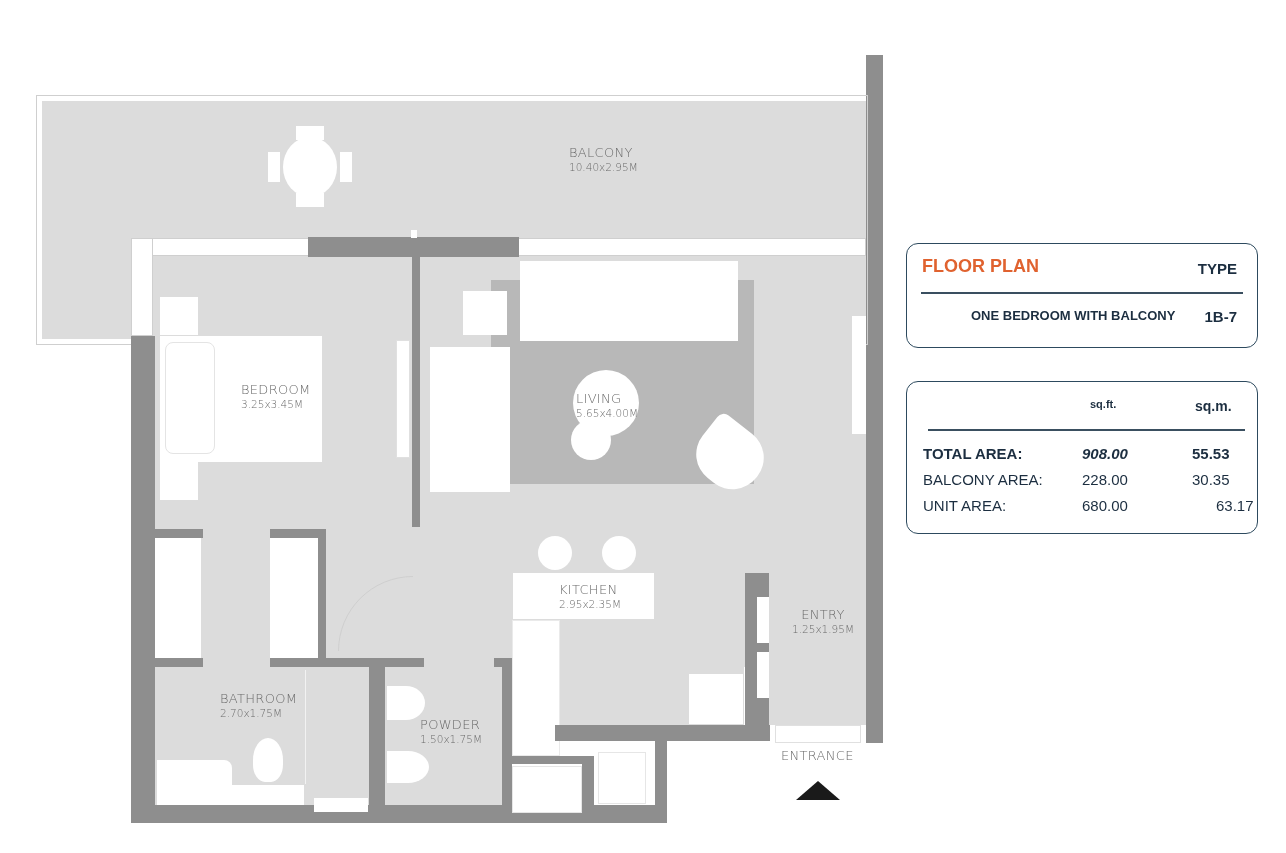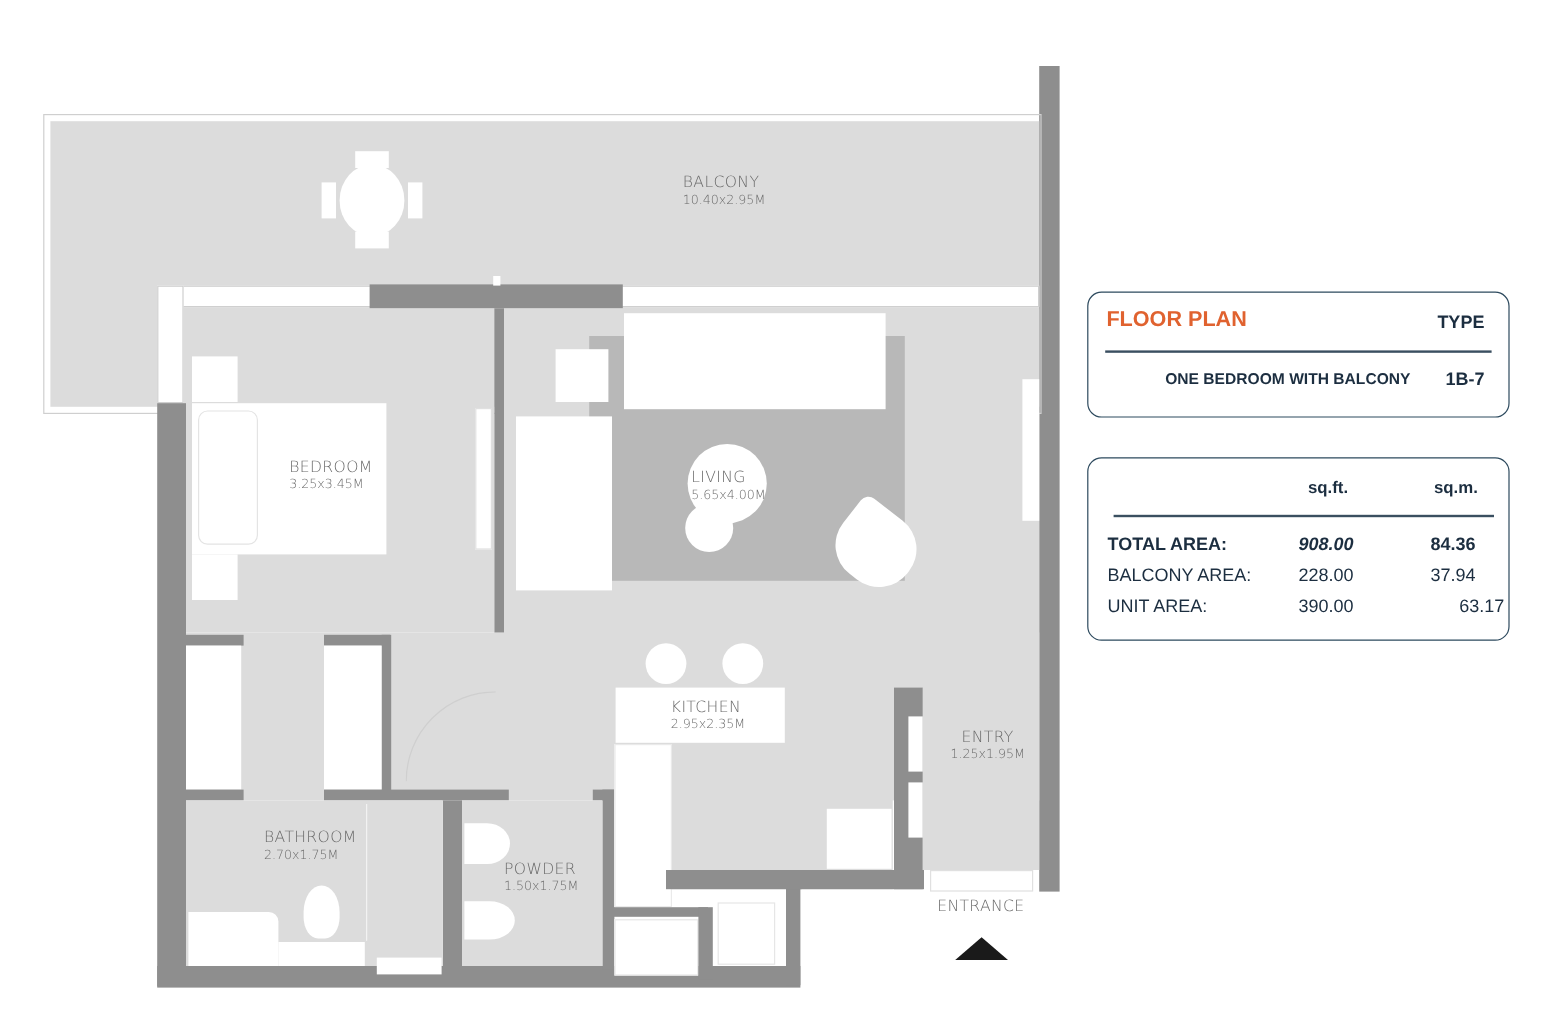--- a/index.html
+++ b/index.html
@@ -169,7 +169,7 @@
 </div>
 
 <div class="card" style="left:906px;top:381px;width:352px;height:153px;">
-  <div class="txt bold" style="left:183px;top:16px;font-size:14px;text-align:center;">sq.ft.</div>
+  <div class="txt bold" style="left:183px;top:16px;font-size:11px;text-align:center;">sq.ft.</div>
   <div class="txt bold" style="left:288px;top:16px;font-size:14px;">sq.m.</div>
   <div class="rule" style="left:21px;right:12px;top:47px;"></div>
 

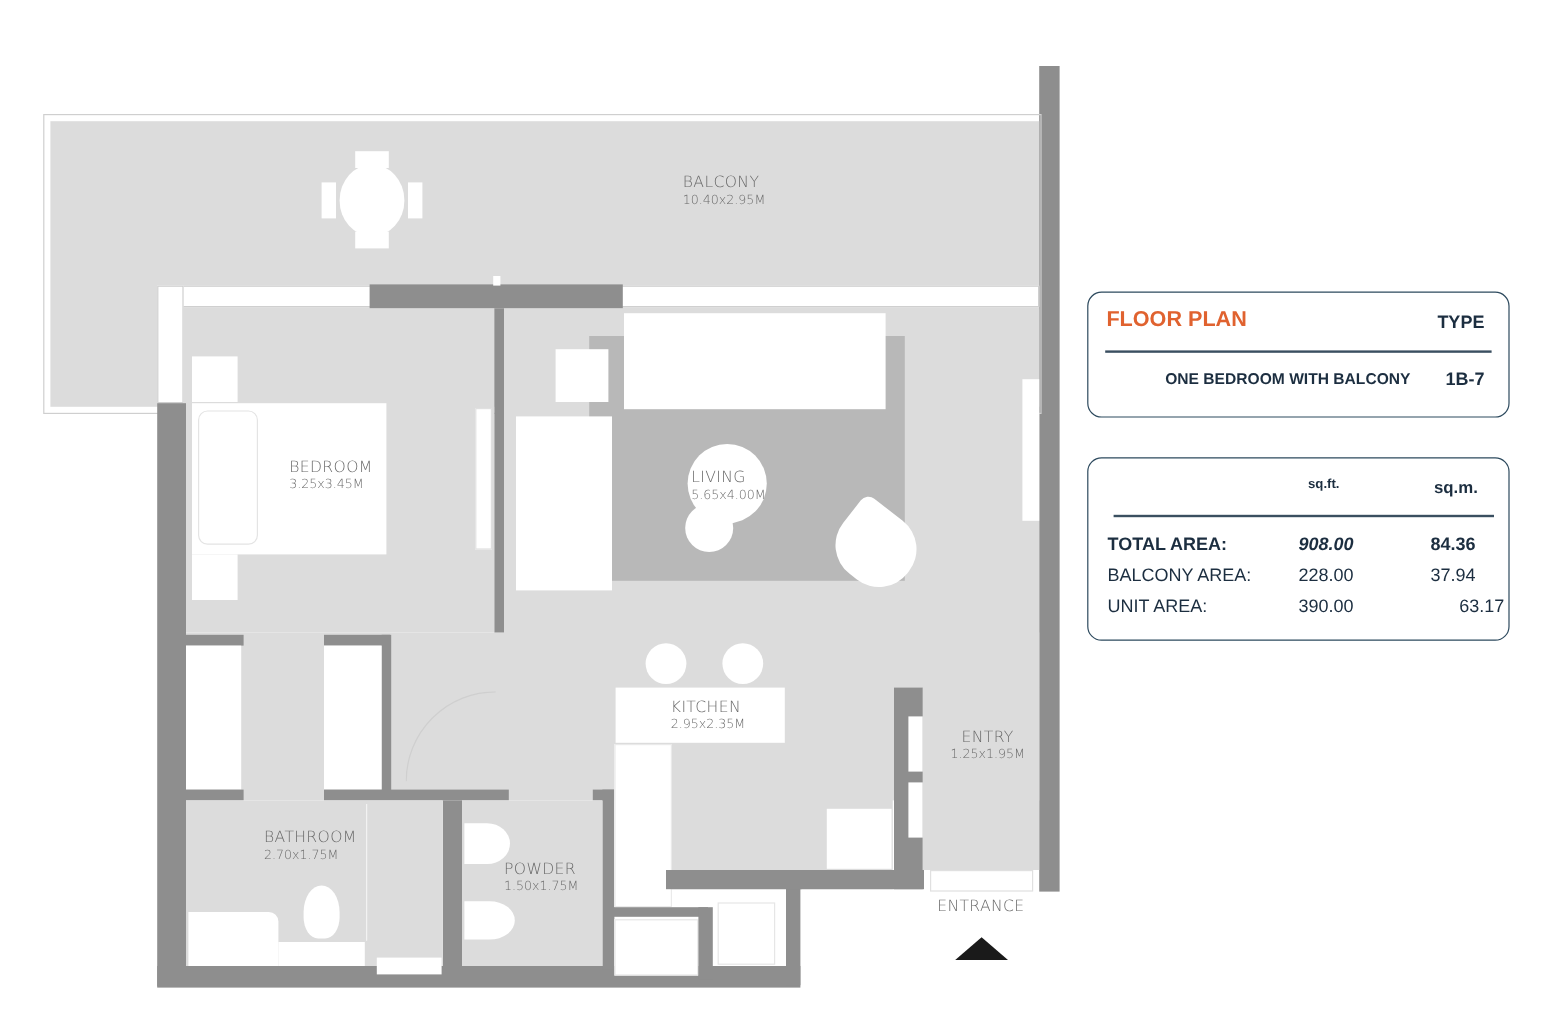--- a/index.html
+++ b/index.html
@@ -175,7 +175,7 @@
 
   <div class="txt bold" style="left:16px;top:63px;font-size:15px;">TOTAL AREA:</div>
   <div class="txt bold" style="left:175px;top:63px;font-size:15px;font-style:italic;">908.00</div>
-  <div class="txt bold" style="left:285px;top:63px;font-size:15px;">84.36</div>
+  <div class="txt bold" style="left:285px;top:63px;font-size:15px;">55.53</div>
 
   <div class="txt" style="left:16px;top:89px;font-size:15px;">BALCONY AREA:</div>
   <div class="txt" style="left:175px;top:89px;font-size:15px;">228.00</div>

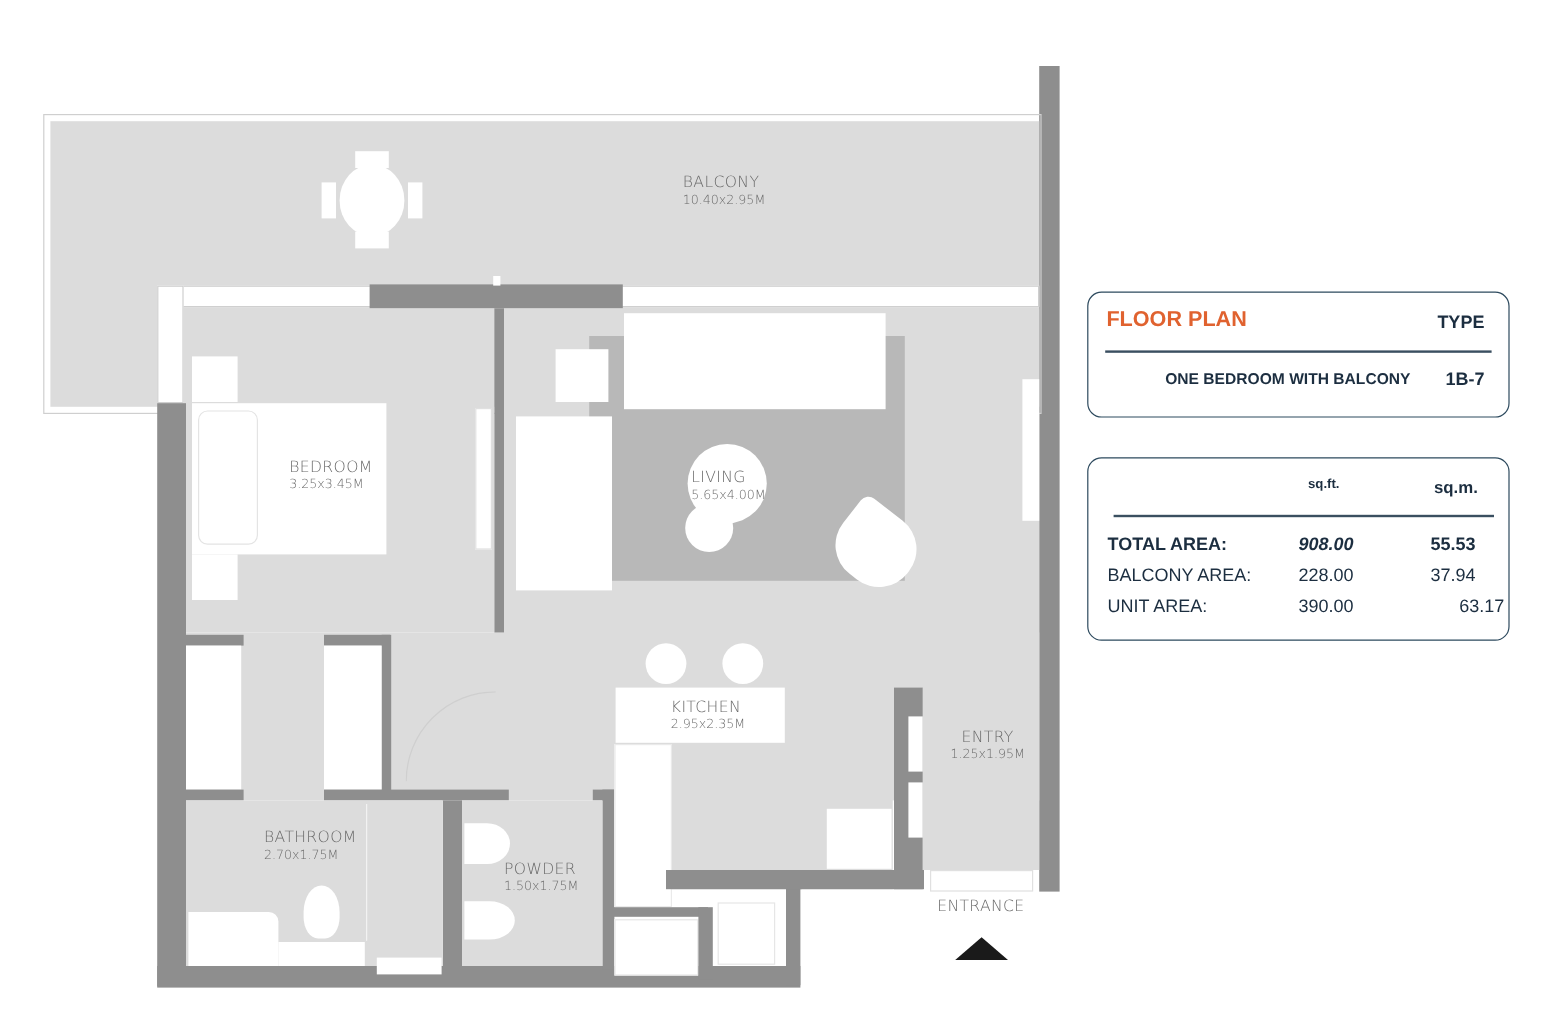--- a/index.html
+++ b/index.html
@@ -179,7 +179,7 @@
 
   <div class="txt" style="left:16px;top:89px;font-size:15px;">BALCONY AREA:</div>
   <div class="txt" style="left:175px;top:89px;font-size:15px;">228.00</div>
-  <div class="txt" style="left:285px;top:89px;font-size:15px;">37.94</div>
+  <div class="txt" style="left:285px;top:89px;font-size:15px;">30.35</div>
 
   <div class="txt" style="left:16px;top:115px;font-size:15px;">UNIT AREA:</div>
   <div class="txt" style="left:175px;top:115px;font-size:15px;">390.00</div>

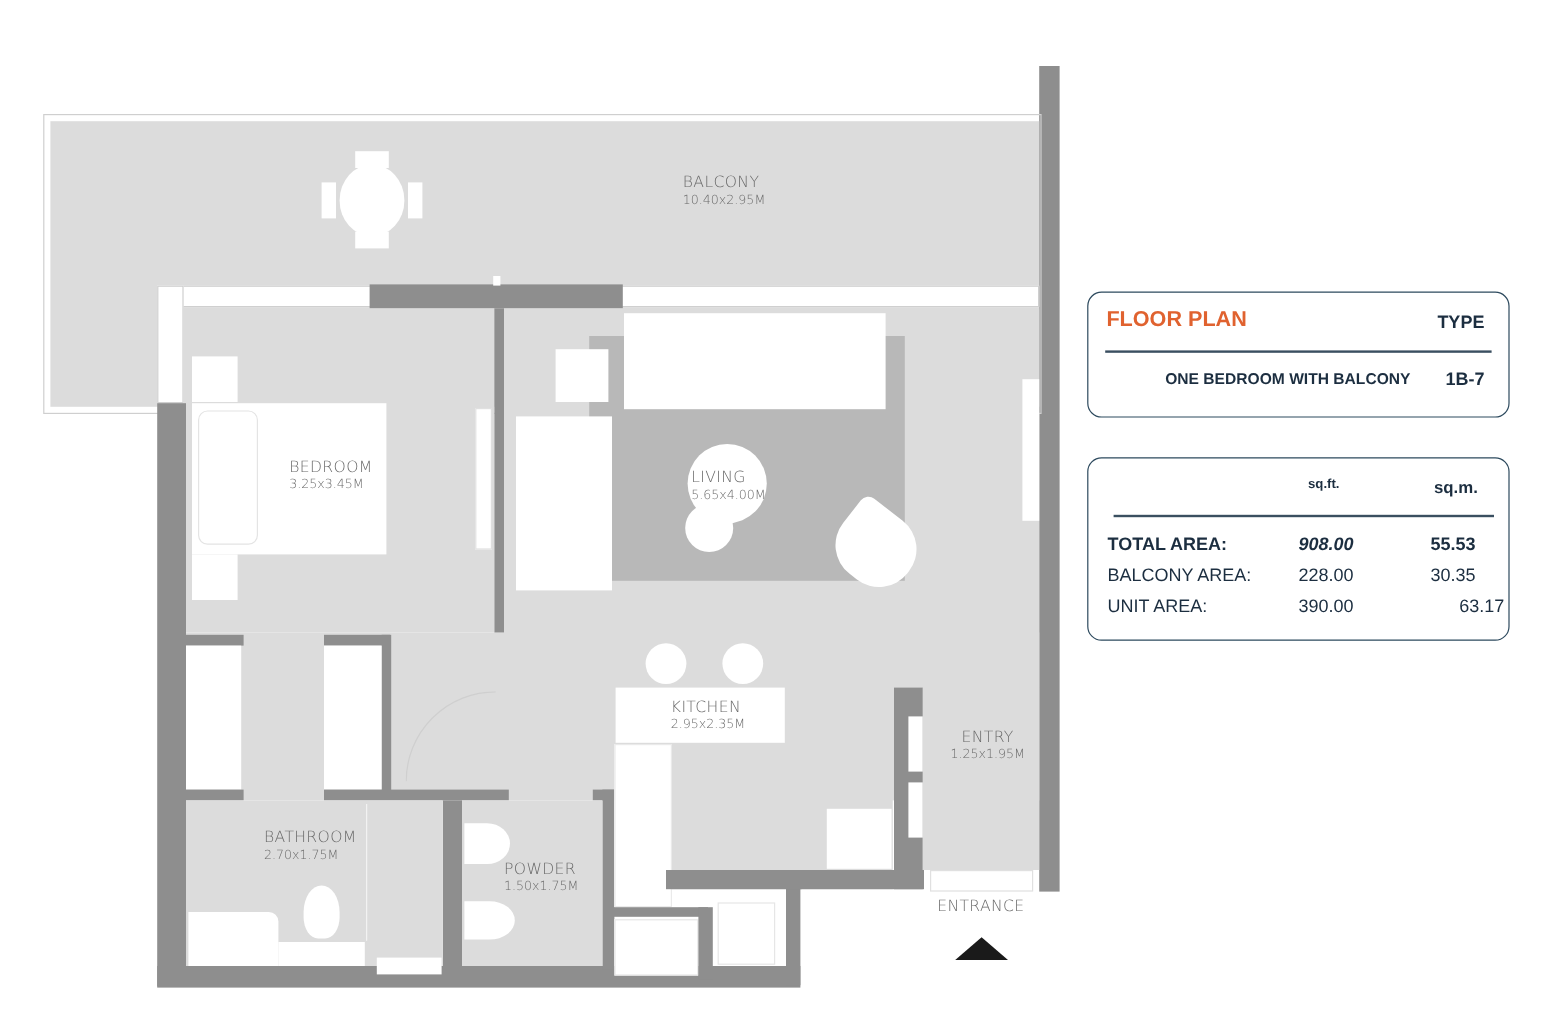--- a/index.html
+++ b/index.html
@@ -182,7 +182,7 @@
   <div class="txt" style="left:285px;top:89px;font-size:15px;">30.35</div>
 
   <div class="txt" style="left:16px;top:115px;font-size:15px;">UNIT AREA:</div>
-  <div class="txt" style="left:175px;top:115px;font-size:15px;">390.00</div>
+  <div class="txt" style="left:175px;top:115px;font-size:15px;">680.00</div>
   <div class="txt" style="left:285px;top:115px;font-size:15px;margin-left:24px;">63.17</div>
 </div>
 

